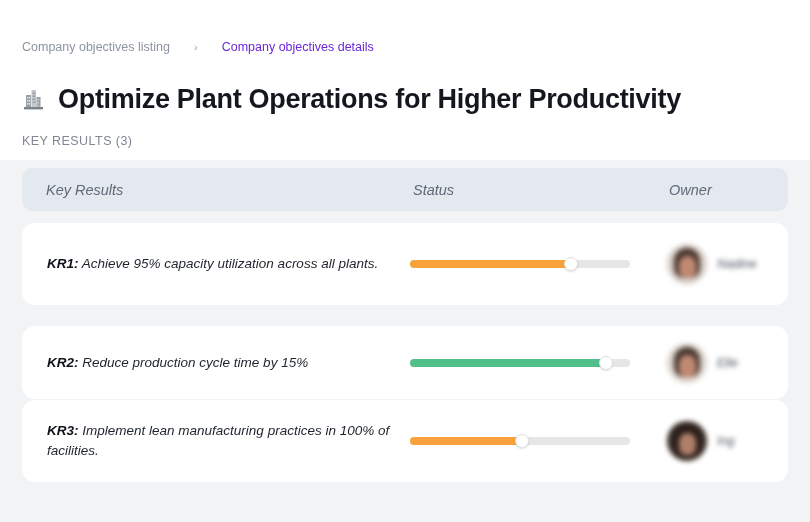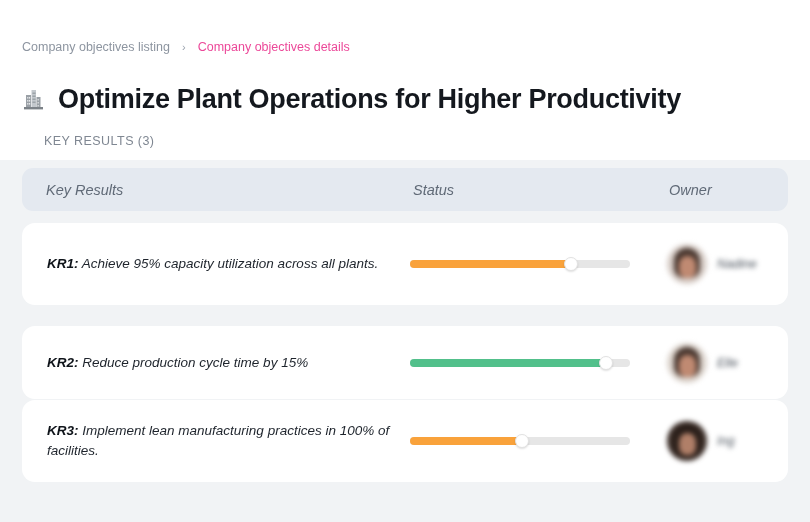--- a/index.html
+++ b/index.html
@@ -30,7 +30,7 @@
     top: 38px;
     display: flex;
     align-items: center;
-    gap: 12px;
+    gap: 24px;
     font-size: 12.5px;
     line-height: 18px;
   }

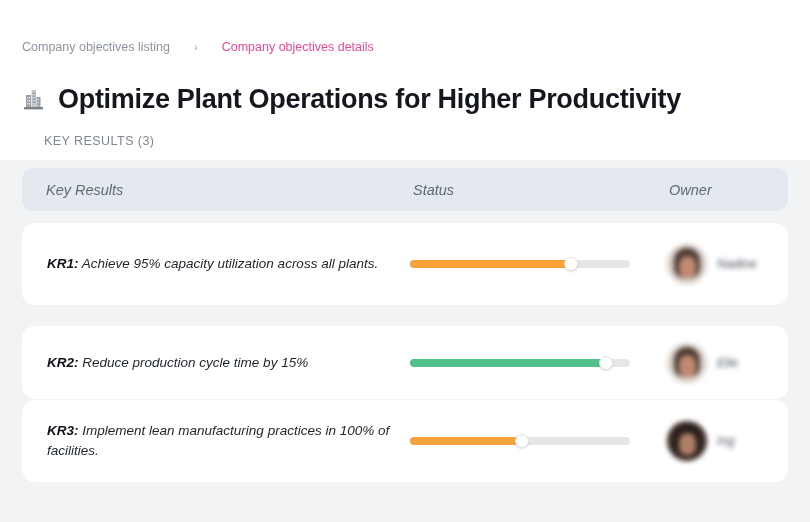--- a/index.html
+++ b/index.html
@@ -45,7 +45,7 @@
     transform: translateY(-0.5px);
   }
   .crumb-current {
-    color: #ec4899;
+    color: #6d28d9;
     white-space: nowrap;
   }
 

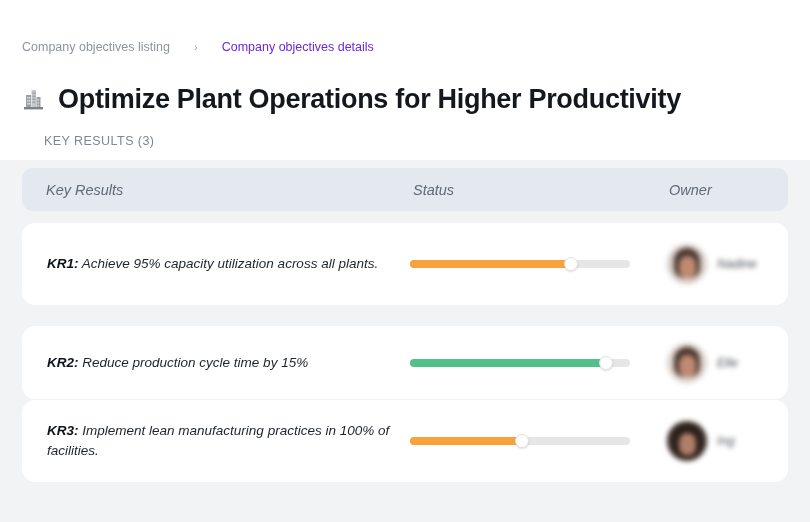--- a/index.html
+++ b/index.html
@@ -83,7 +83,6 @@
     letter-spacing: 0.45px;
     color: #7f8792;
     line-height: 18px;
-    margin-left: 22px;
   }
 
   

